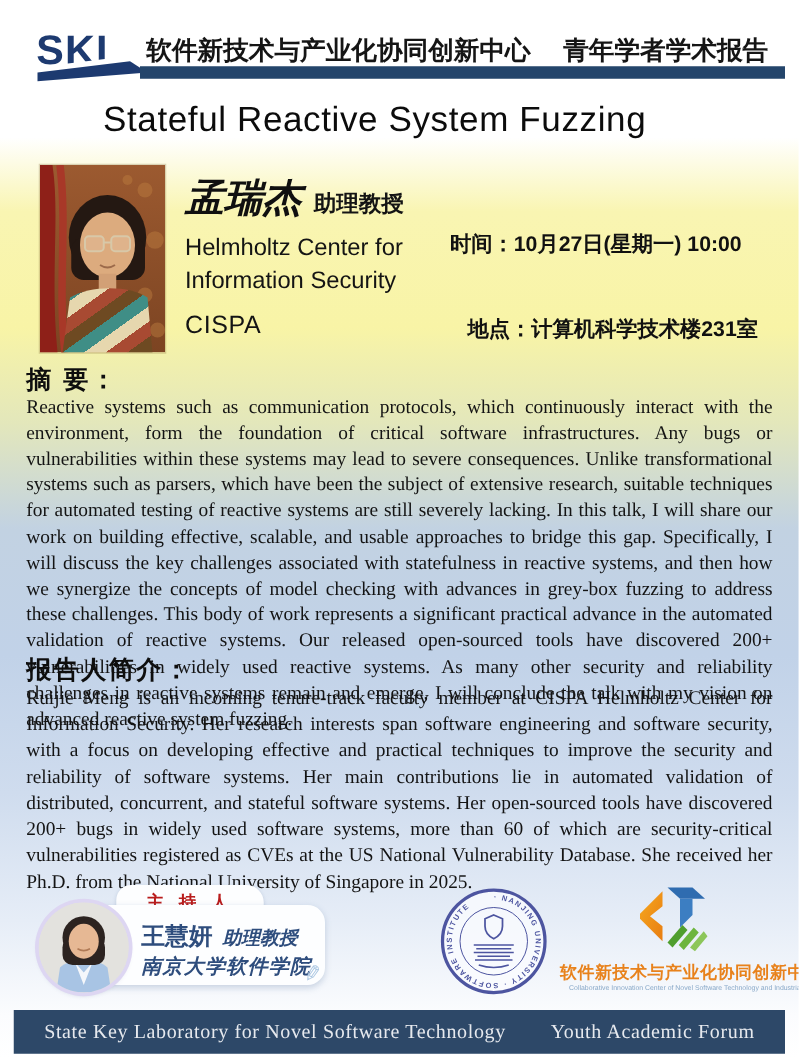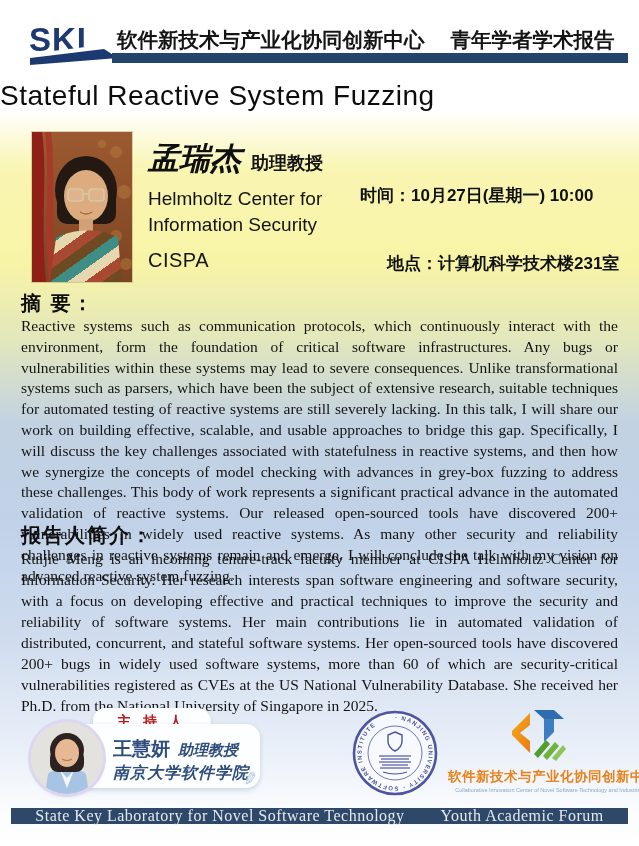--- a/index.html
+++ b/index.html
@@ -19,7 +19,7 @@
   .hdr-text .gap{display:inline-block;width:26px;}
   .hdr-bar{left:112px;top:53px;width:516px;height:10px;background:#24456b;}
 
-  .talk-title{left:0;top:80px;width:517px;text-align:left;font-size:28px;color:#0c0c0c;letter-spacing:.5px;}
+  .talk-title{left:0;top:80px;width:517px;text-align:right;font-size:28px;color:#0c0c0c;letter-spacing:.5px;}
 
   
   .spk-photo{left:32px;top:132px;width:100px;height:150px;box-shadow:0 0 0 1px rgba(120,90,40,.25);}

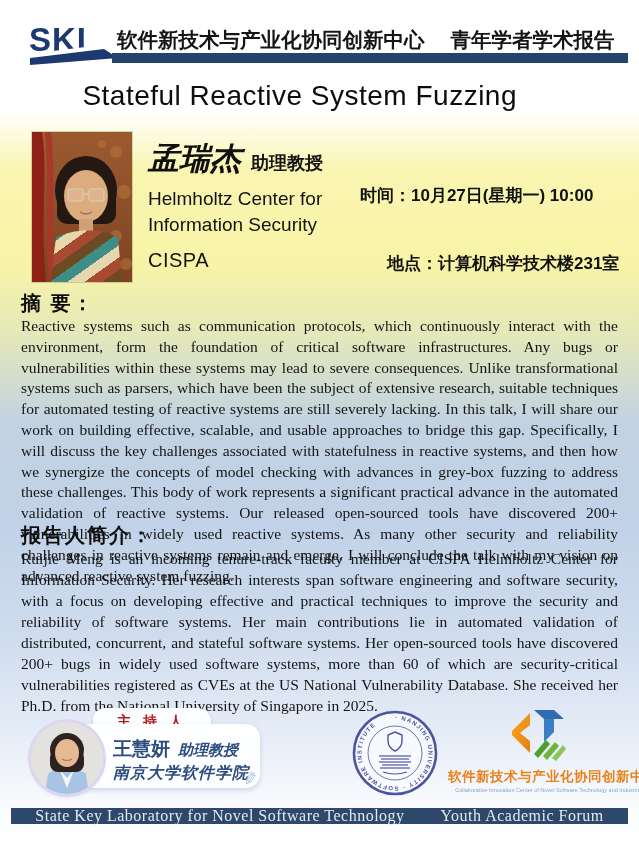--- a/index.html
+++ b/index.html
@@ -30,7 +30,7 @@
   .spk-cispa{left:148px;top:249px;font-size:20px;letter-spacing:.5px;color:#141414;}
   .meta{font-size:17px;font-weight:600;color:#111;white-space:nowrap;}
   .meta-time{left:360px;top:184px;}
-  .meta-loc{left:374px;top:252px;margin-left:13px;}
+  .meta-loc{left:374px;top:252px;}
 
   
   .sec-head{font-size:20px;font-weight:700;color:#0e0e0e;letter-spacing:2px;text-align:right;}

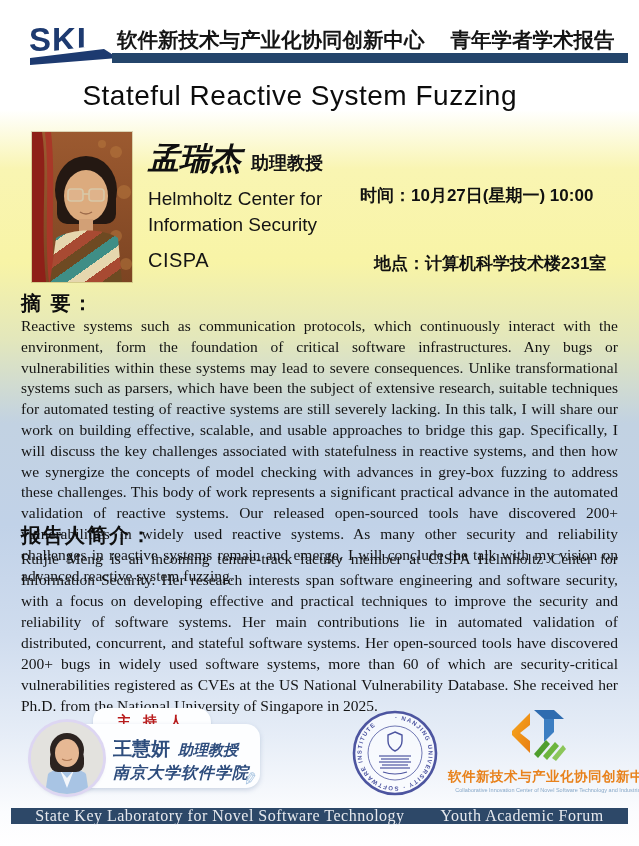--- a/index.html
+++ b/index.html
@@ -63,7 +63,7 @@
   .inno-en{font-size:6px;color:#88a8c8;white-space:nowrap;transform:scale(.92);margin-top:1px;}
 
   
-  .footer-bar{left:11px;top:808px;width:617px;height:16px;background:#2d4868;
+  .footer-bar{left:11px;top:808px;width:617px;height:35px;background:#2d4868;
     display:flex;align-items:center;justify-content:center;gap:36px;}
   .footer-bar span{font-family:"Liberation Serif",serif;font-size:16px;color:#e6e9ee;letter-spacing:.5px;white-space:nowrap;}
 </style>

